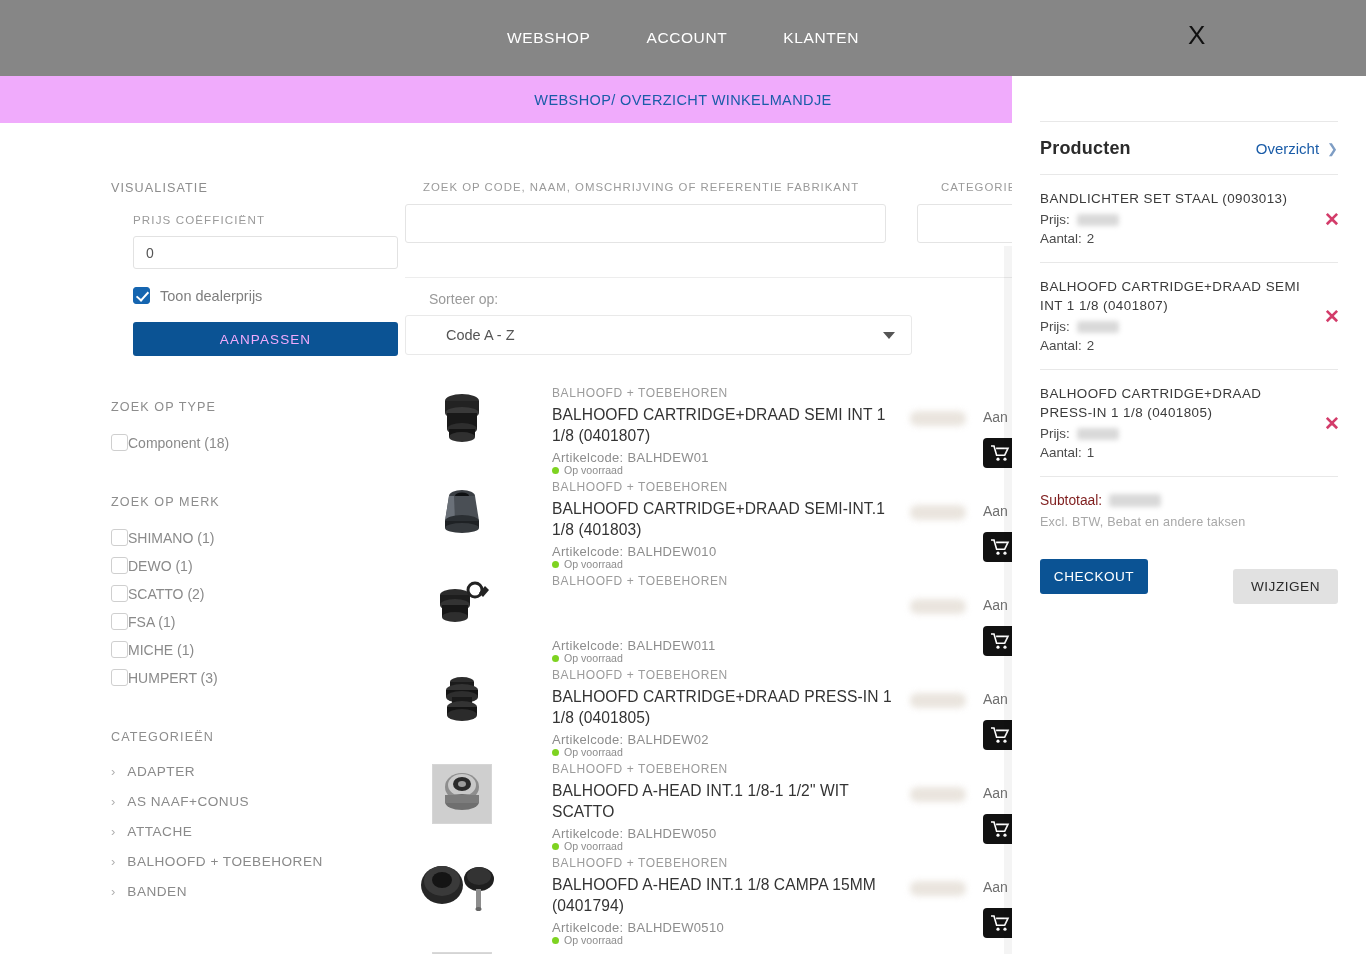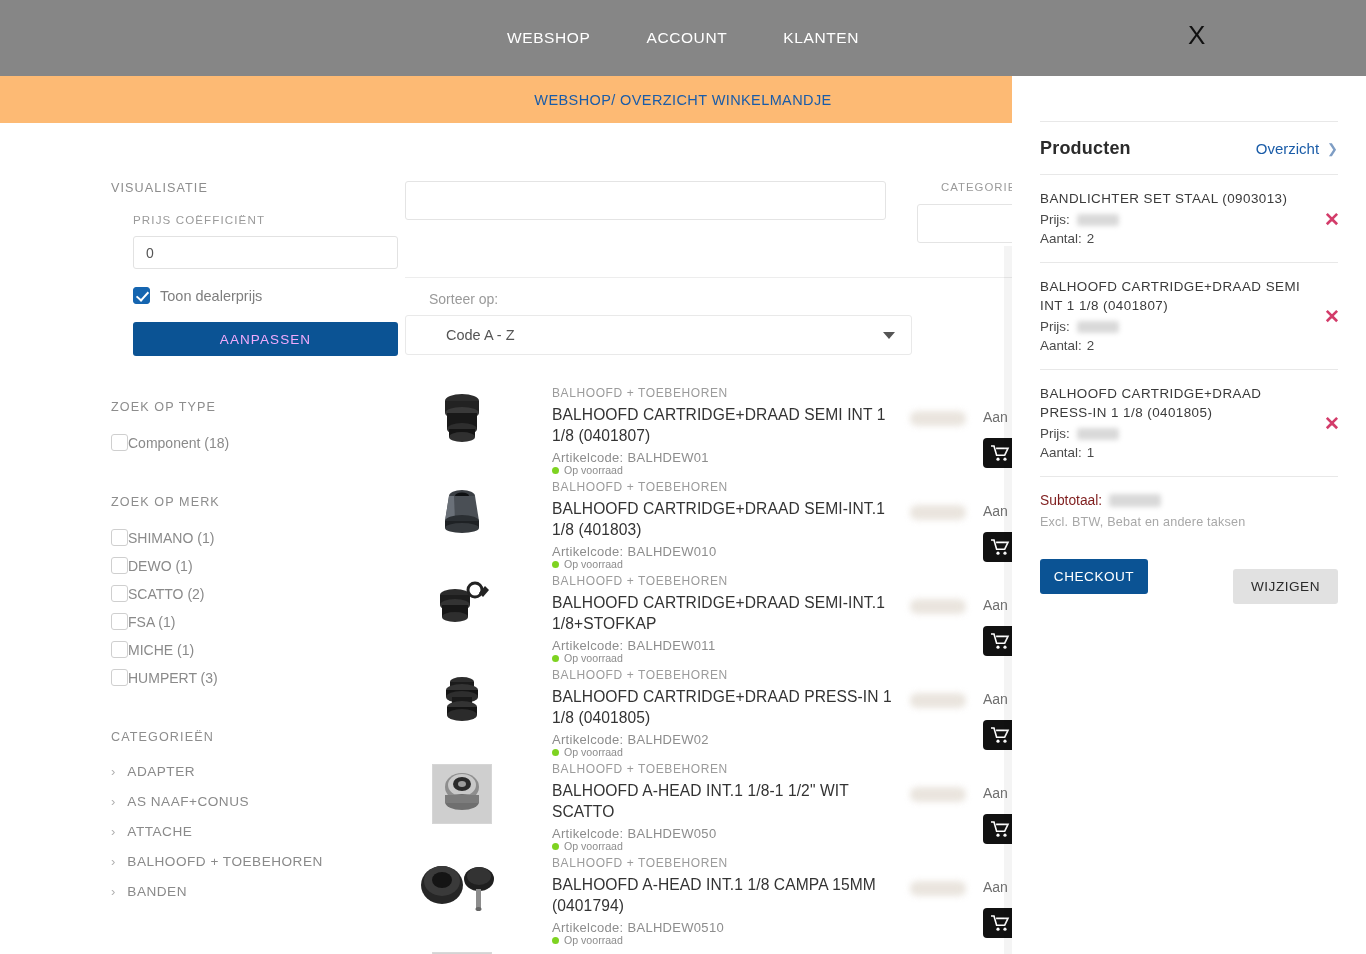--- a/index.html
+++ b/index.html
@@ -33,7 +33,7 @@
   
   .crumbbar{
     position:absolute; left:0; top:76px; width:1366px; height:47px;
-    background:#fdba74; display:flex; align-items:center; justify-content:center;
+    background:#f0abfc; display:flex; align-items:center; justify-content:center;
     z-index:30;
   }
   .crumbbar .crumb{

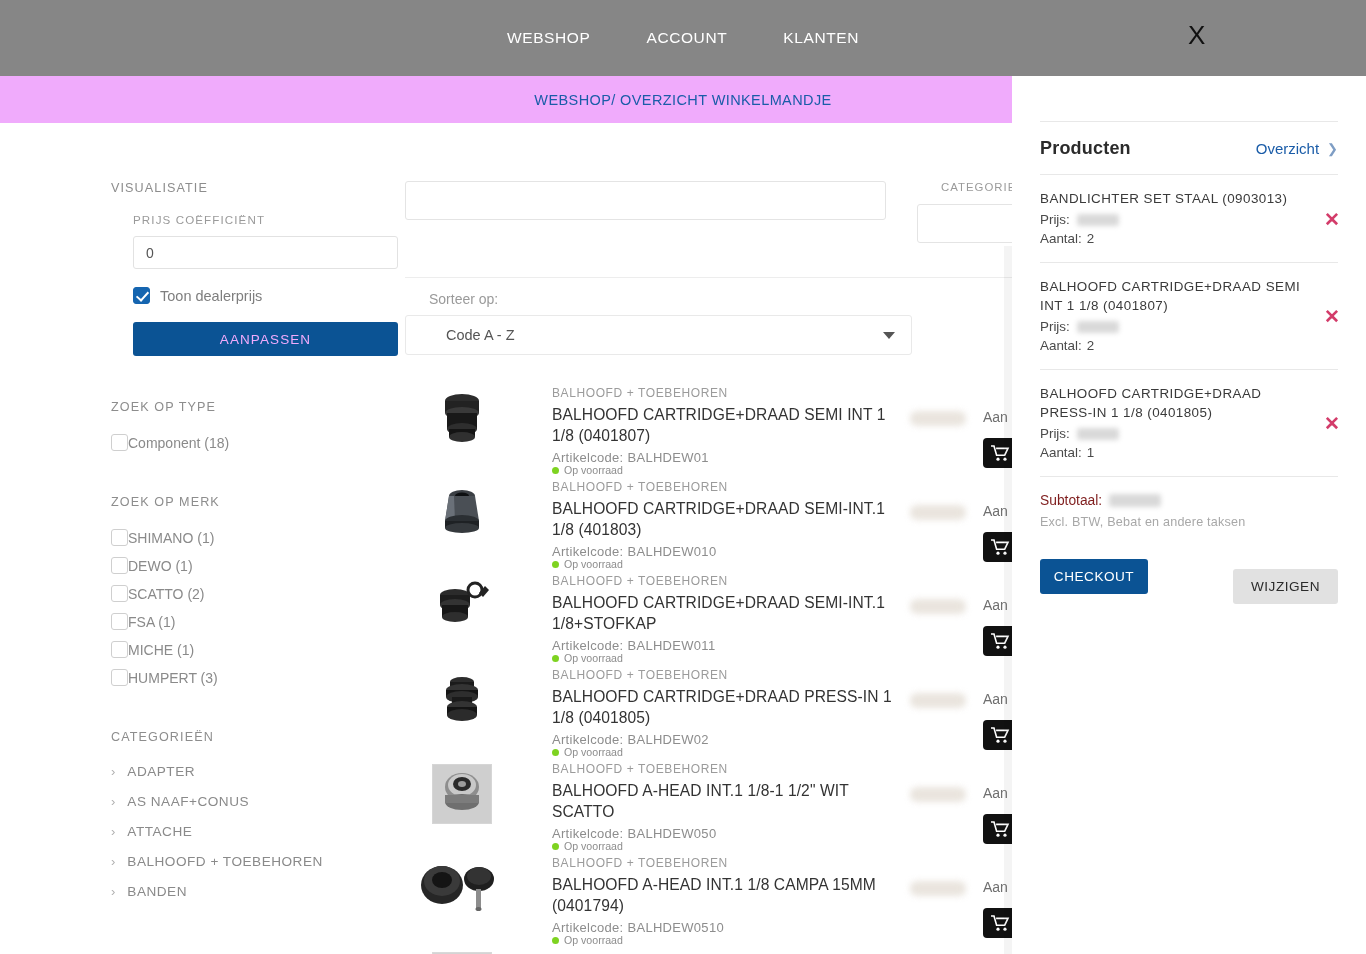--- a/index.html
+++ b/index.html
@@ -309,6 +309,7 @@
   </aside>
 
   <section class="center">
+    <div class="srch-label">ZOEK OP CODE, NAAM, OMSCHRIJVING OF REFERENTIE FABRIKANT</div>
     <input class="srch-input" value="" style="">
 
     <div class="cat-col">

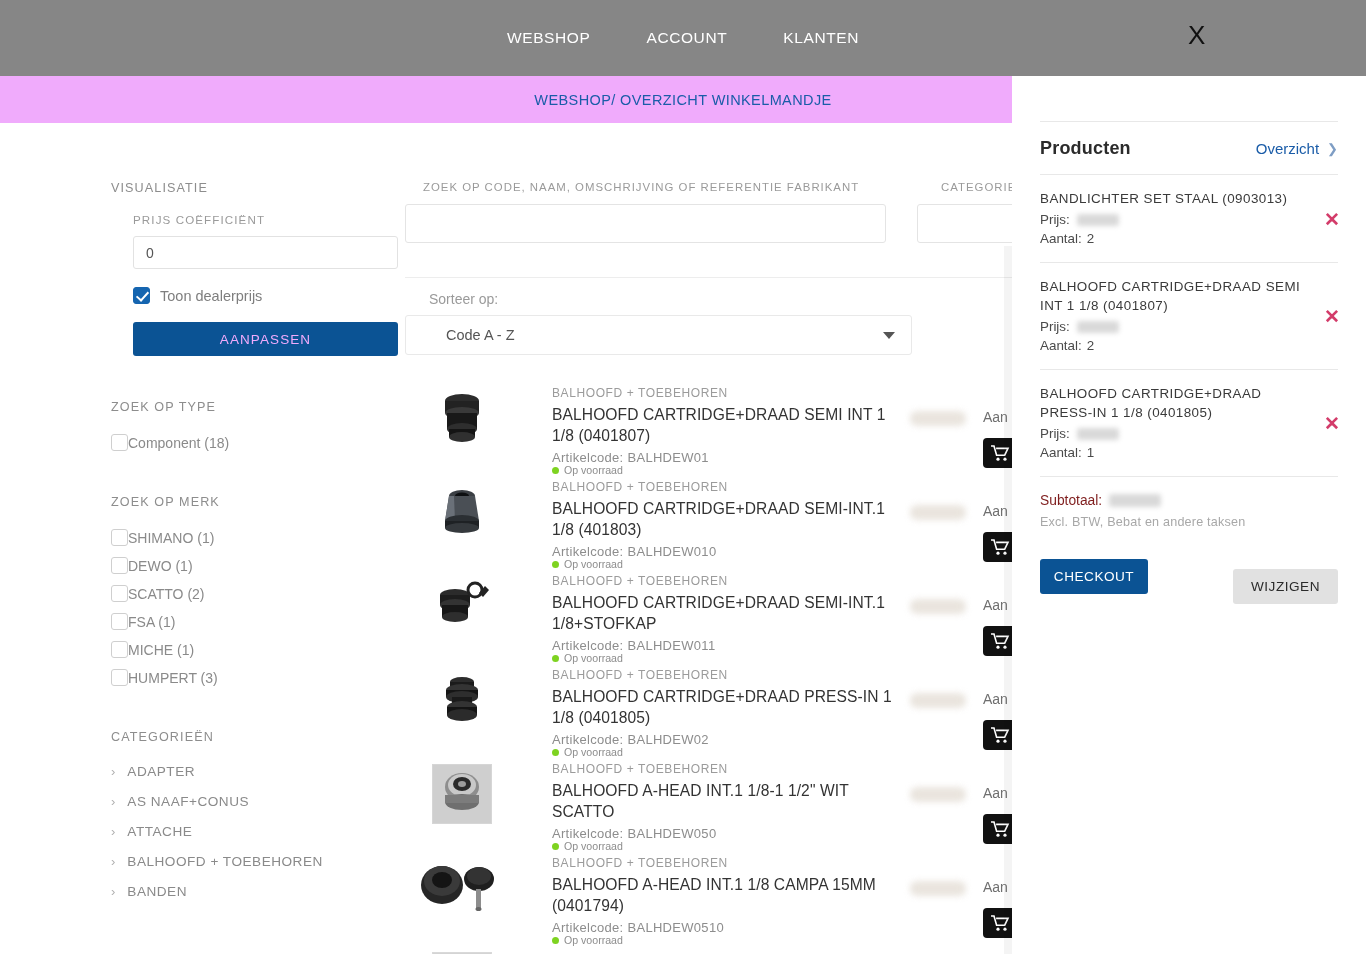--- a/index.html
+++ b/index.html
@@ -408,7 +408,6 @@
           </svg>
         </div>
         <div class="pcat">BALHOOFD + TOEBEHOREN</div>
-        <div class="ptitle">BALHOOFD CARTRIDGE+DRAAD SEMI-INT.1 1/8+STOFKAP</div>
         <div class="pcode">
           <span>Artikelcode:</span>
           <span>BALHDEW011</span>

